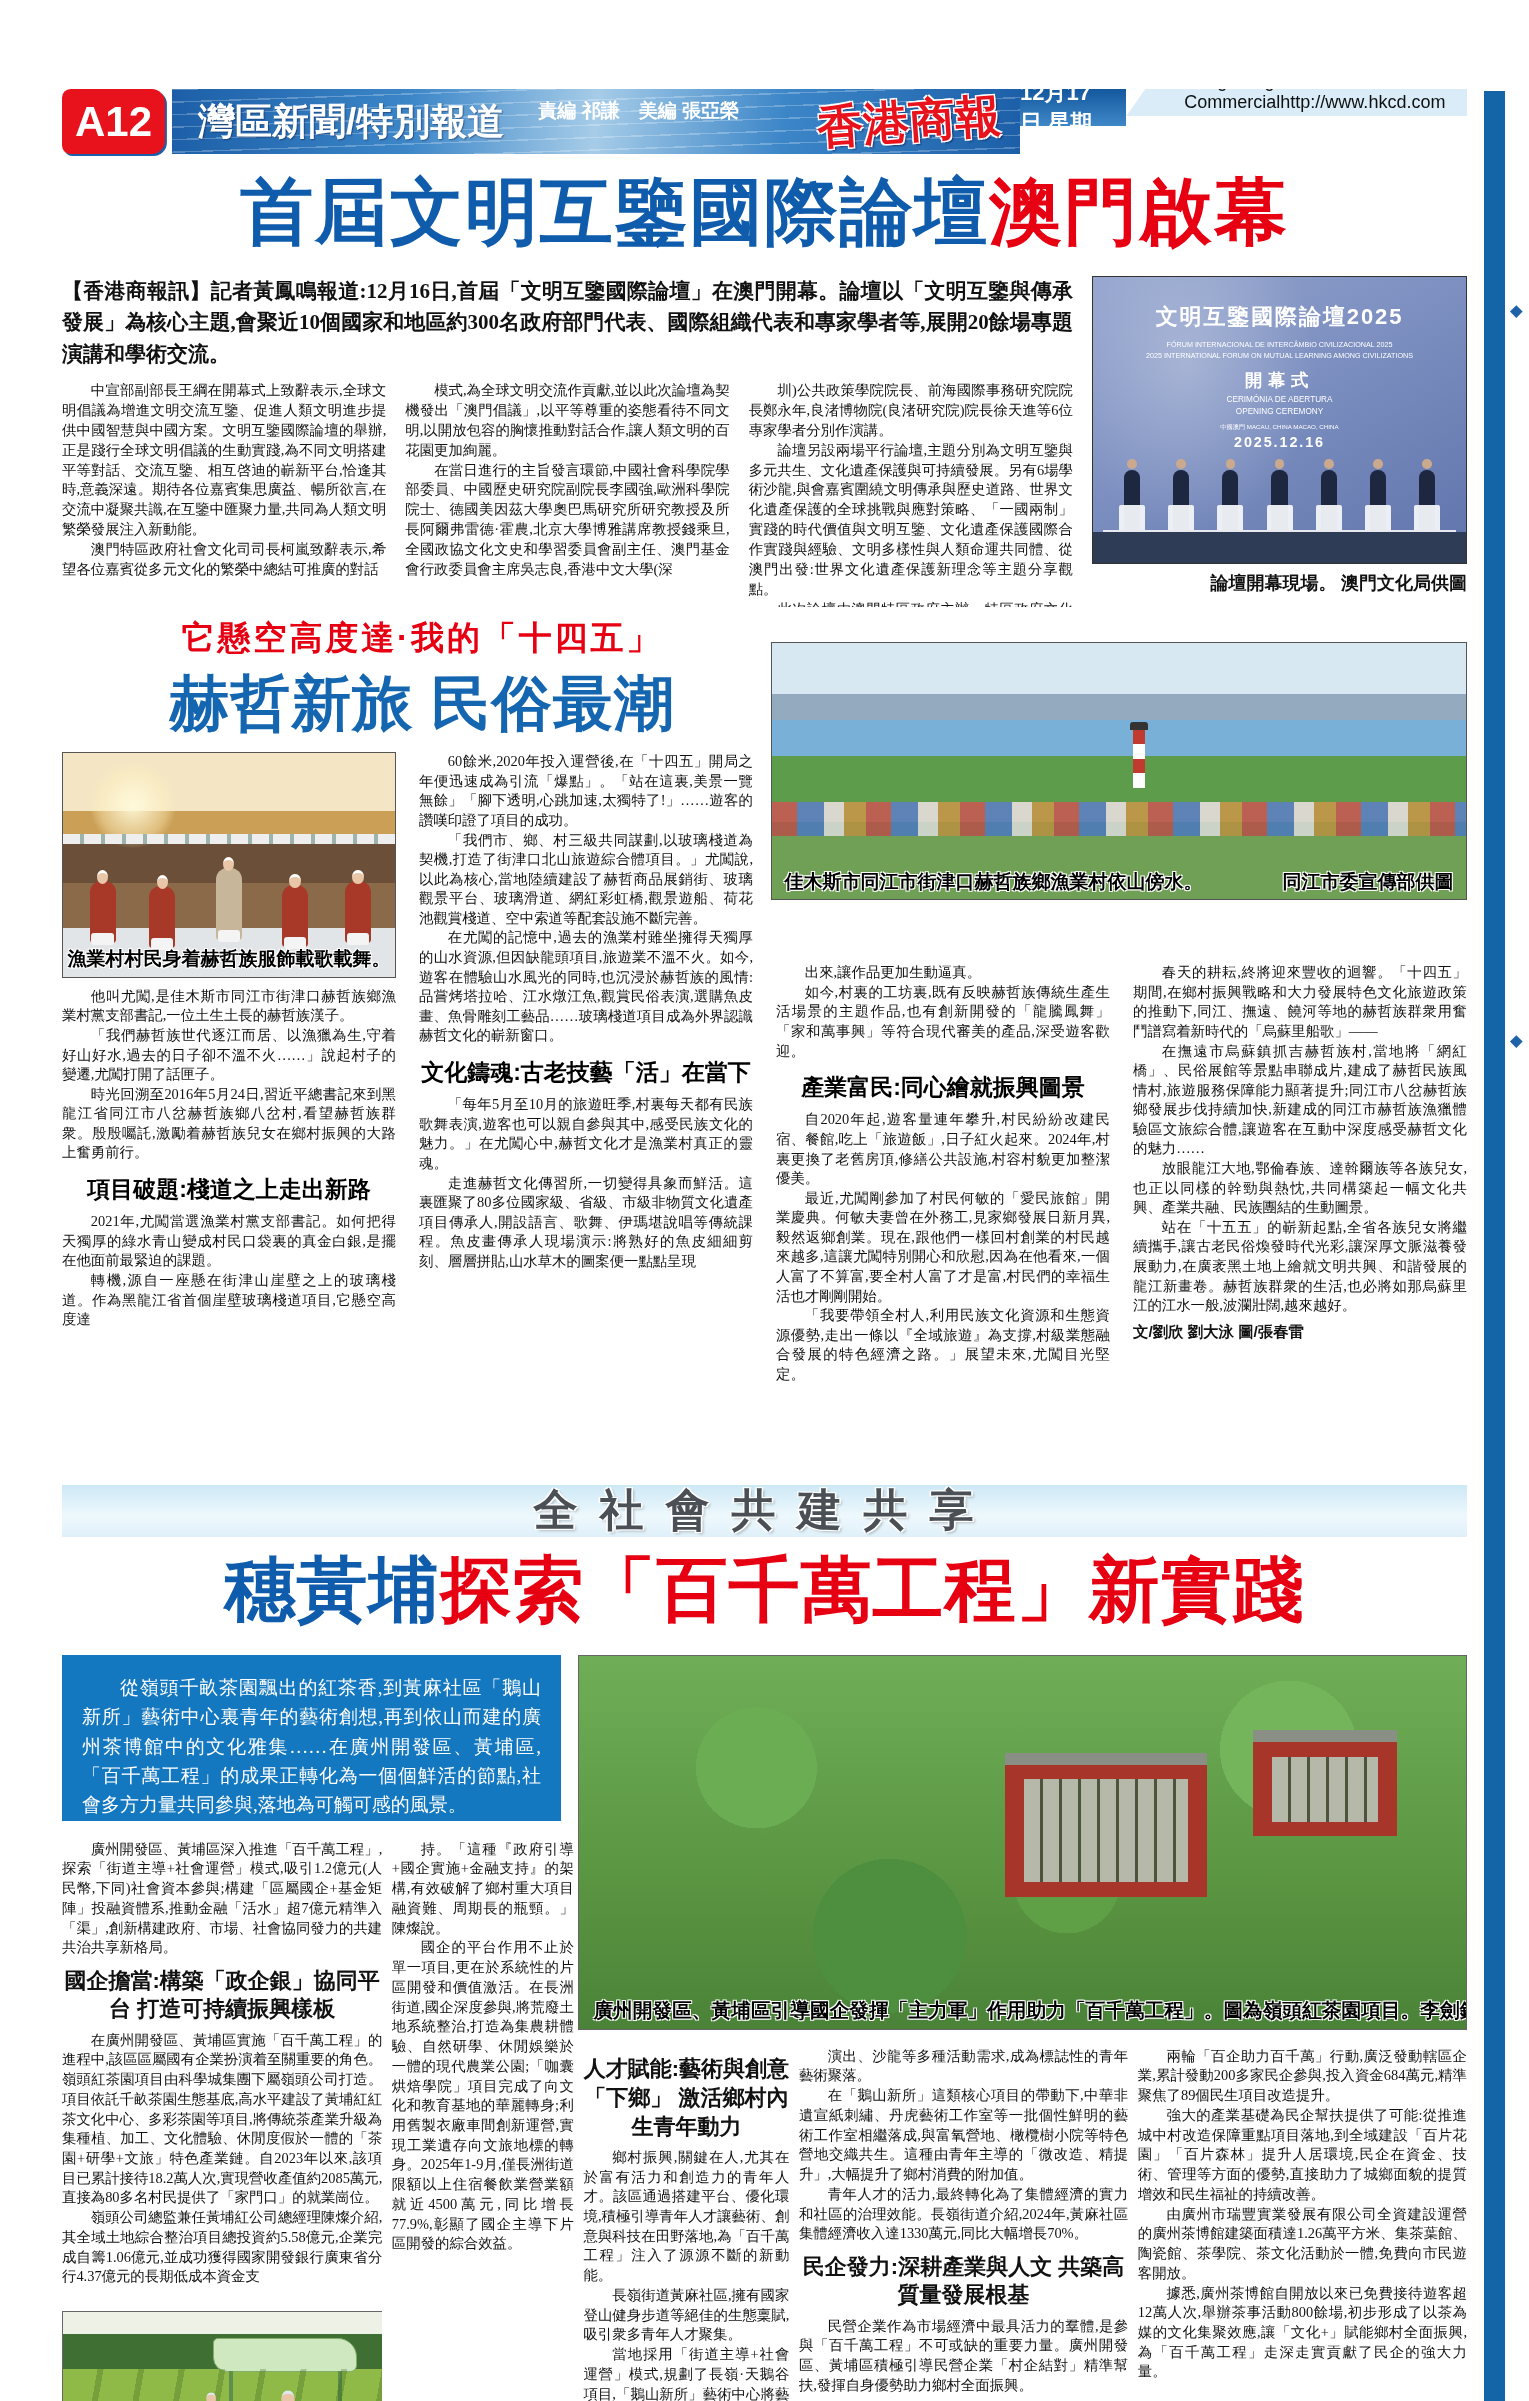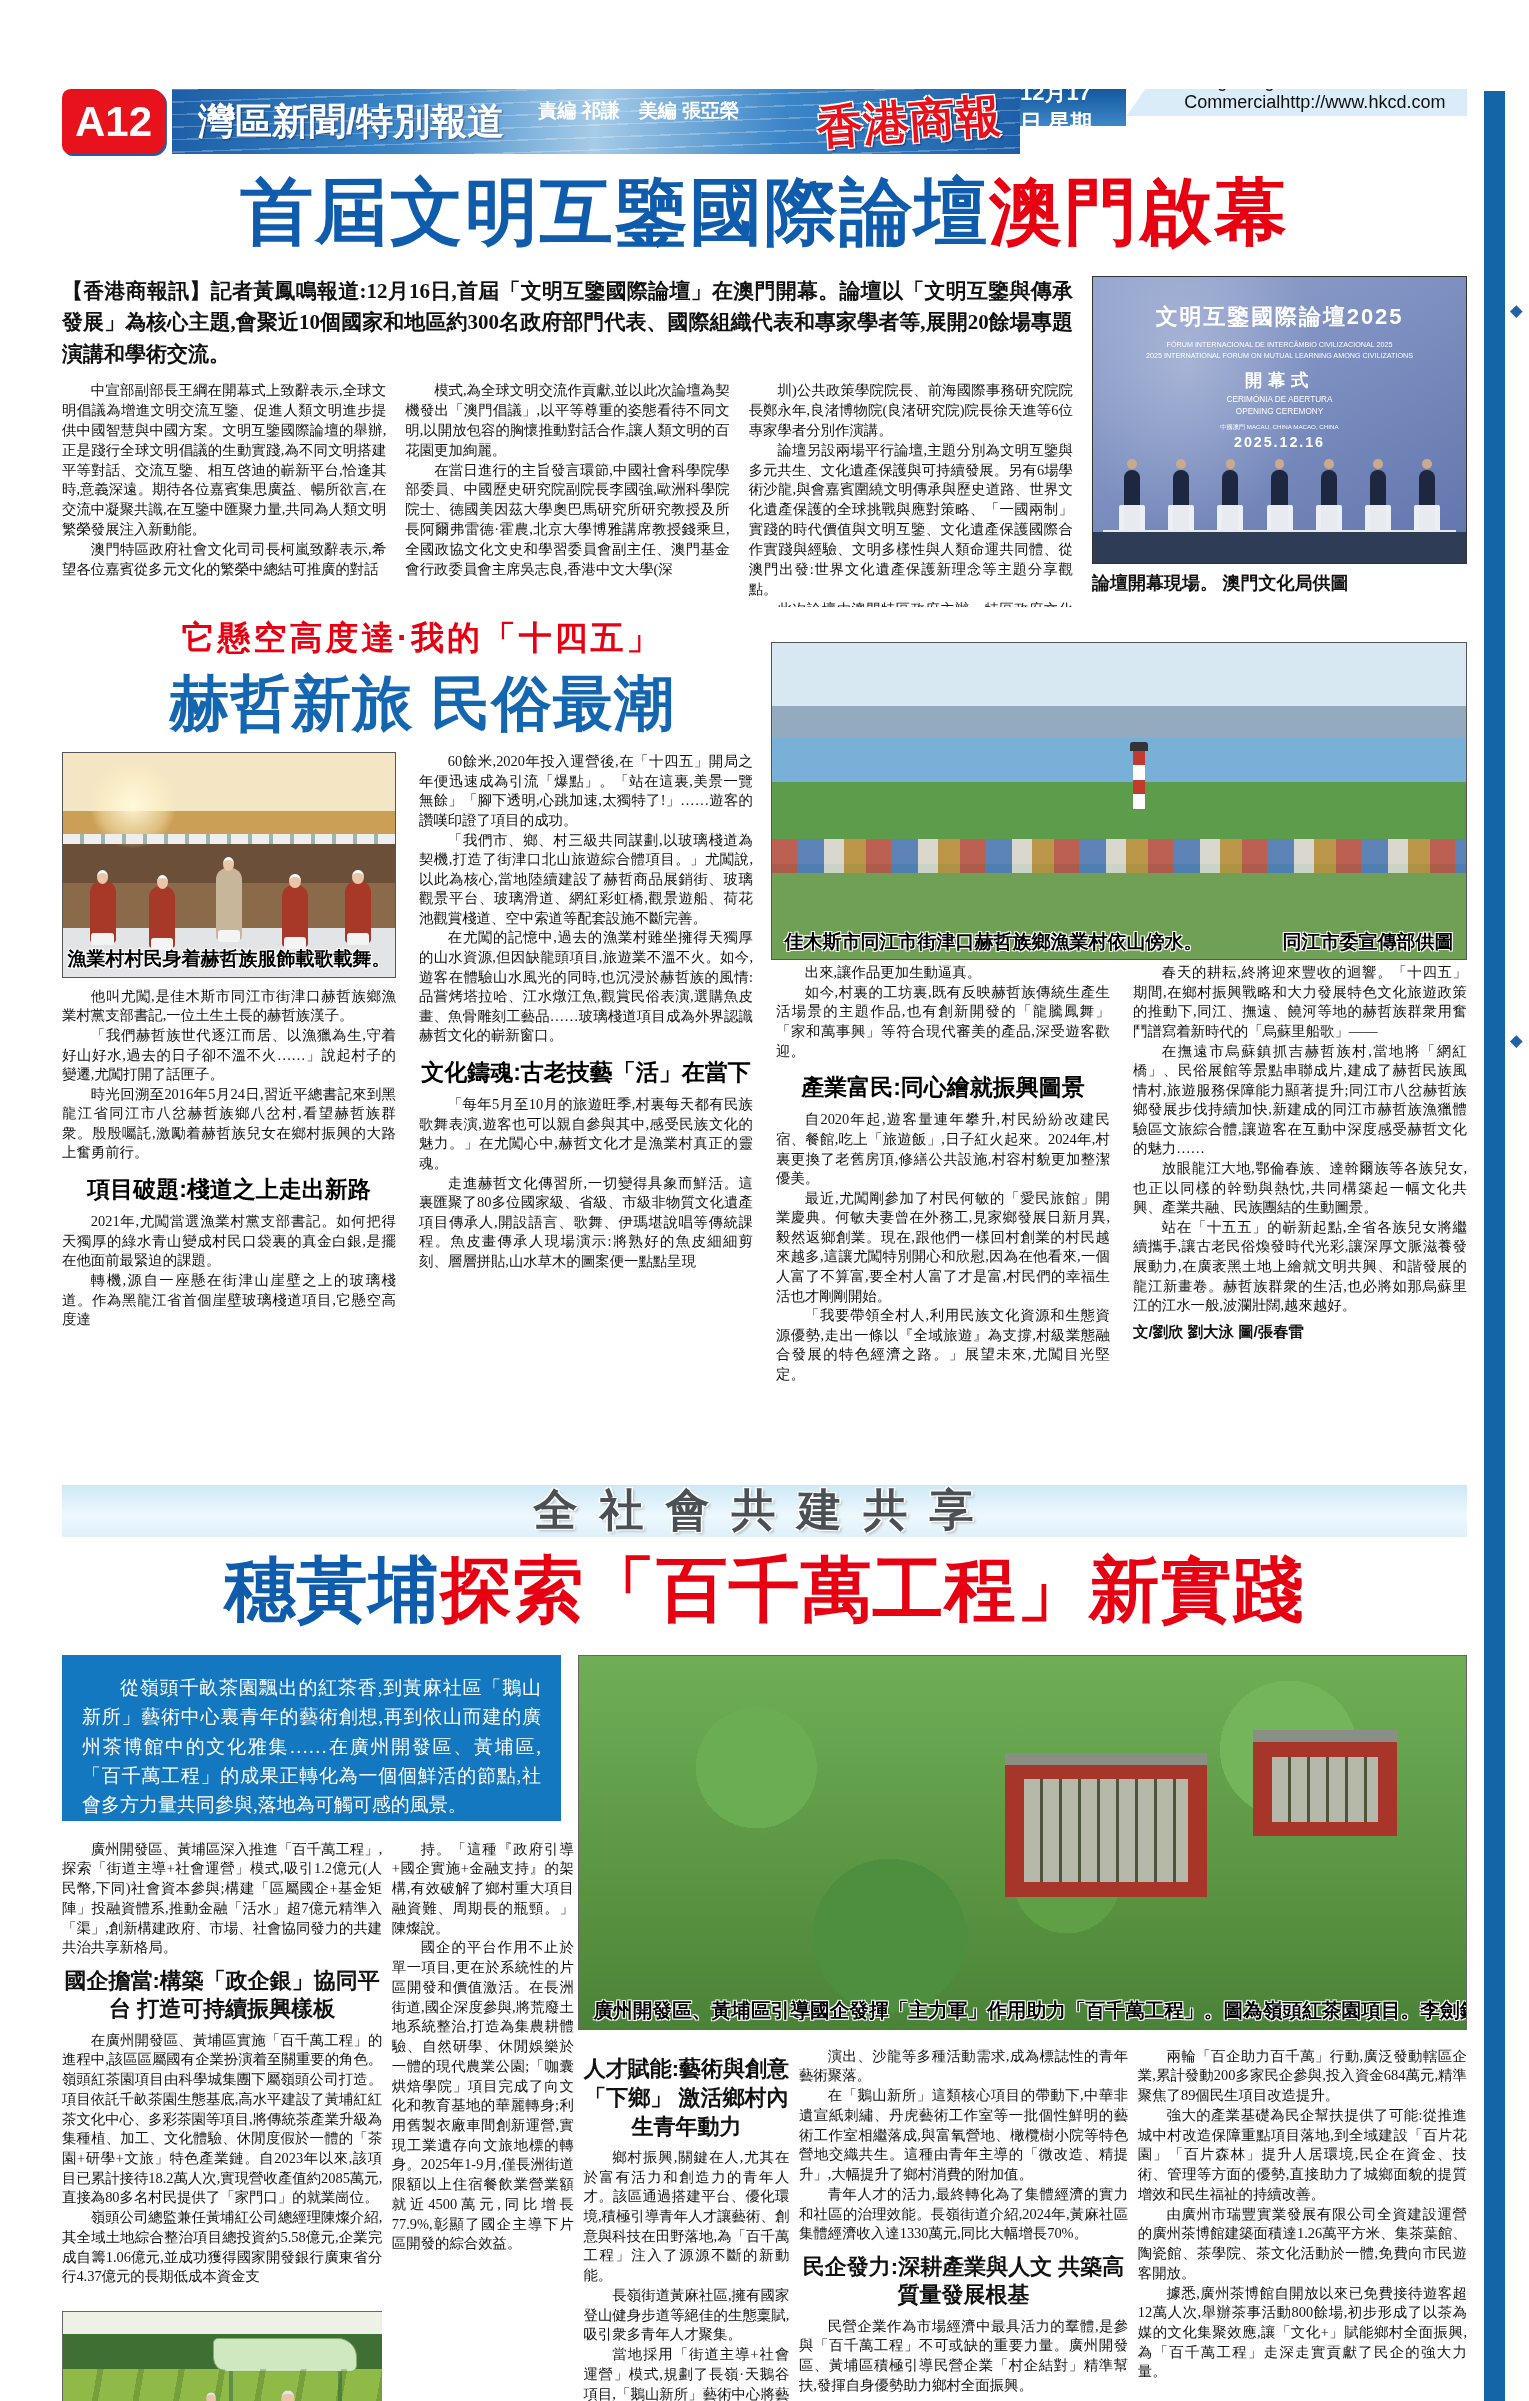--- a/index.html
+++ b/index.html
@@ -67,7 +67,7 @@
   .f-man { width:16.3px; height:61px; background:#1d2740; border-radius:7.7px 7.7px 0 0; position:relative; }
   .f-man:before { content:""; position:absolute; top:-10.6px; left:3.4px; width:9.6px; height:9.6px; border-radius:50%; background:#caa98f; }
   .f-man:after { content:""; position:absolute; bottom:-4.8px; left:-4.8px; width:26px; height:31px; background:#f2f4f8; opacity:.95; border-radius:1.9px; }
-  .ph-cap-right { margin-top:6.7px; font:bold 18px "Liberation Serif",serif; }
+  .ph-cap-right { margin-top:6.7px; font:bold 18px "Liberation Serif",serif; text-align:right; }
 
   
   .a2 { position:relative; margin-top:8.6px; }

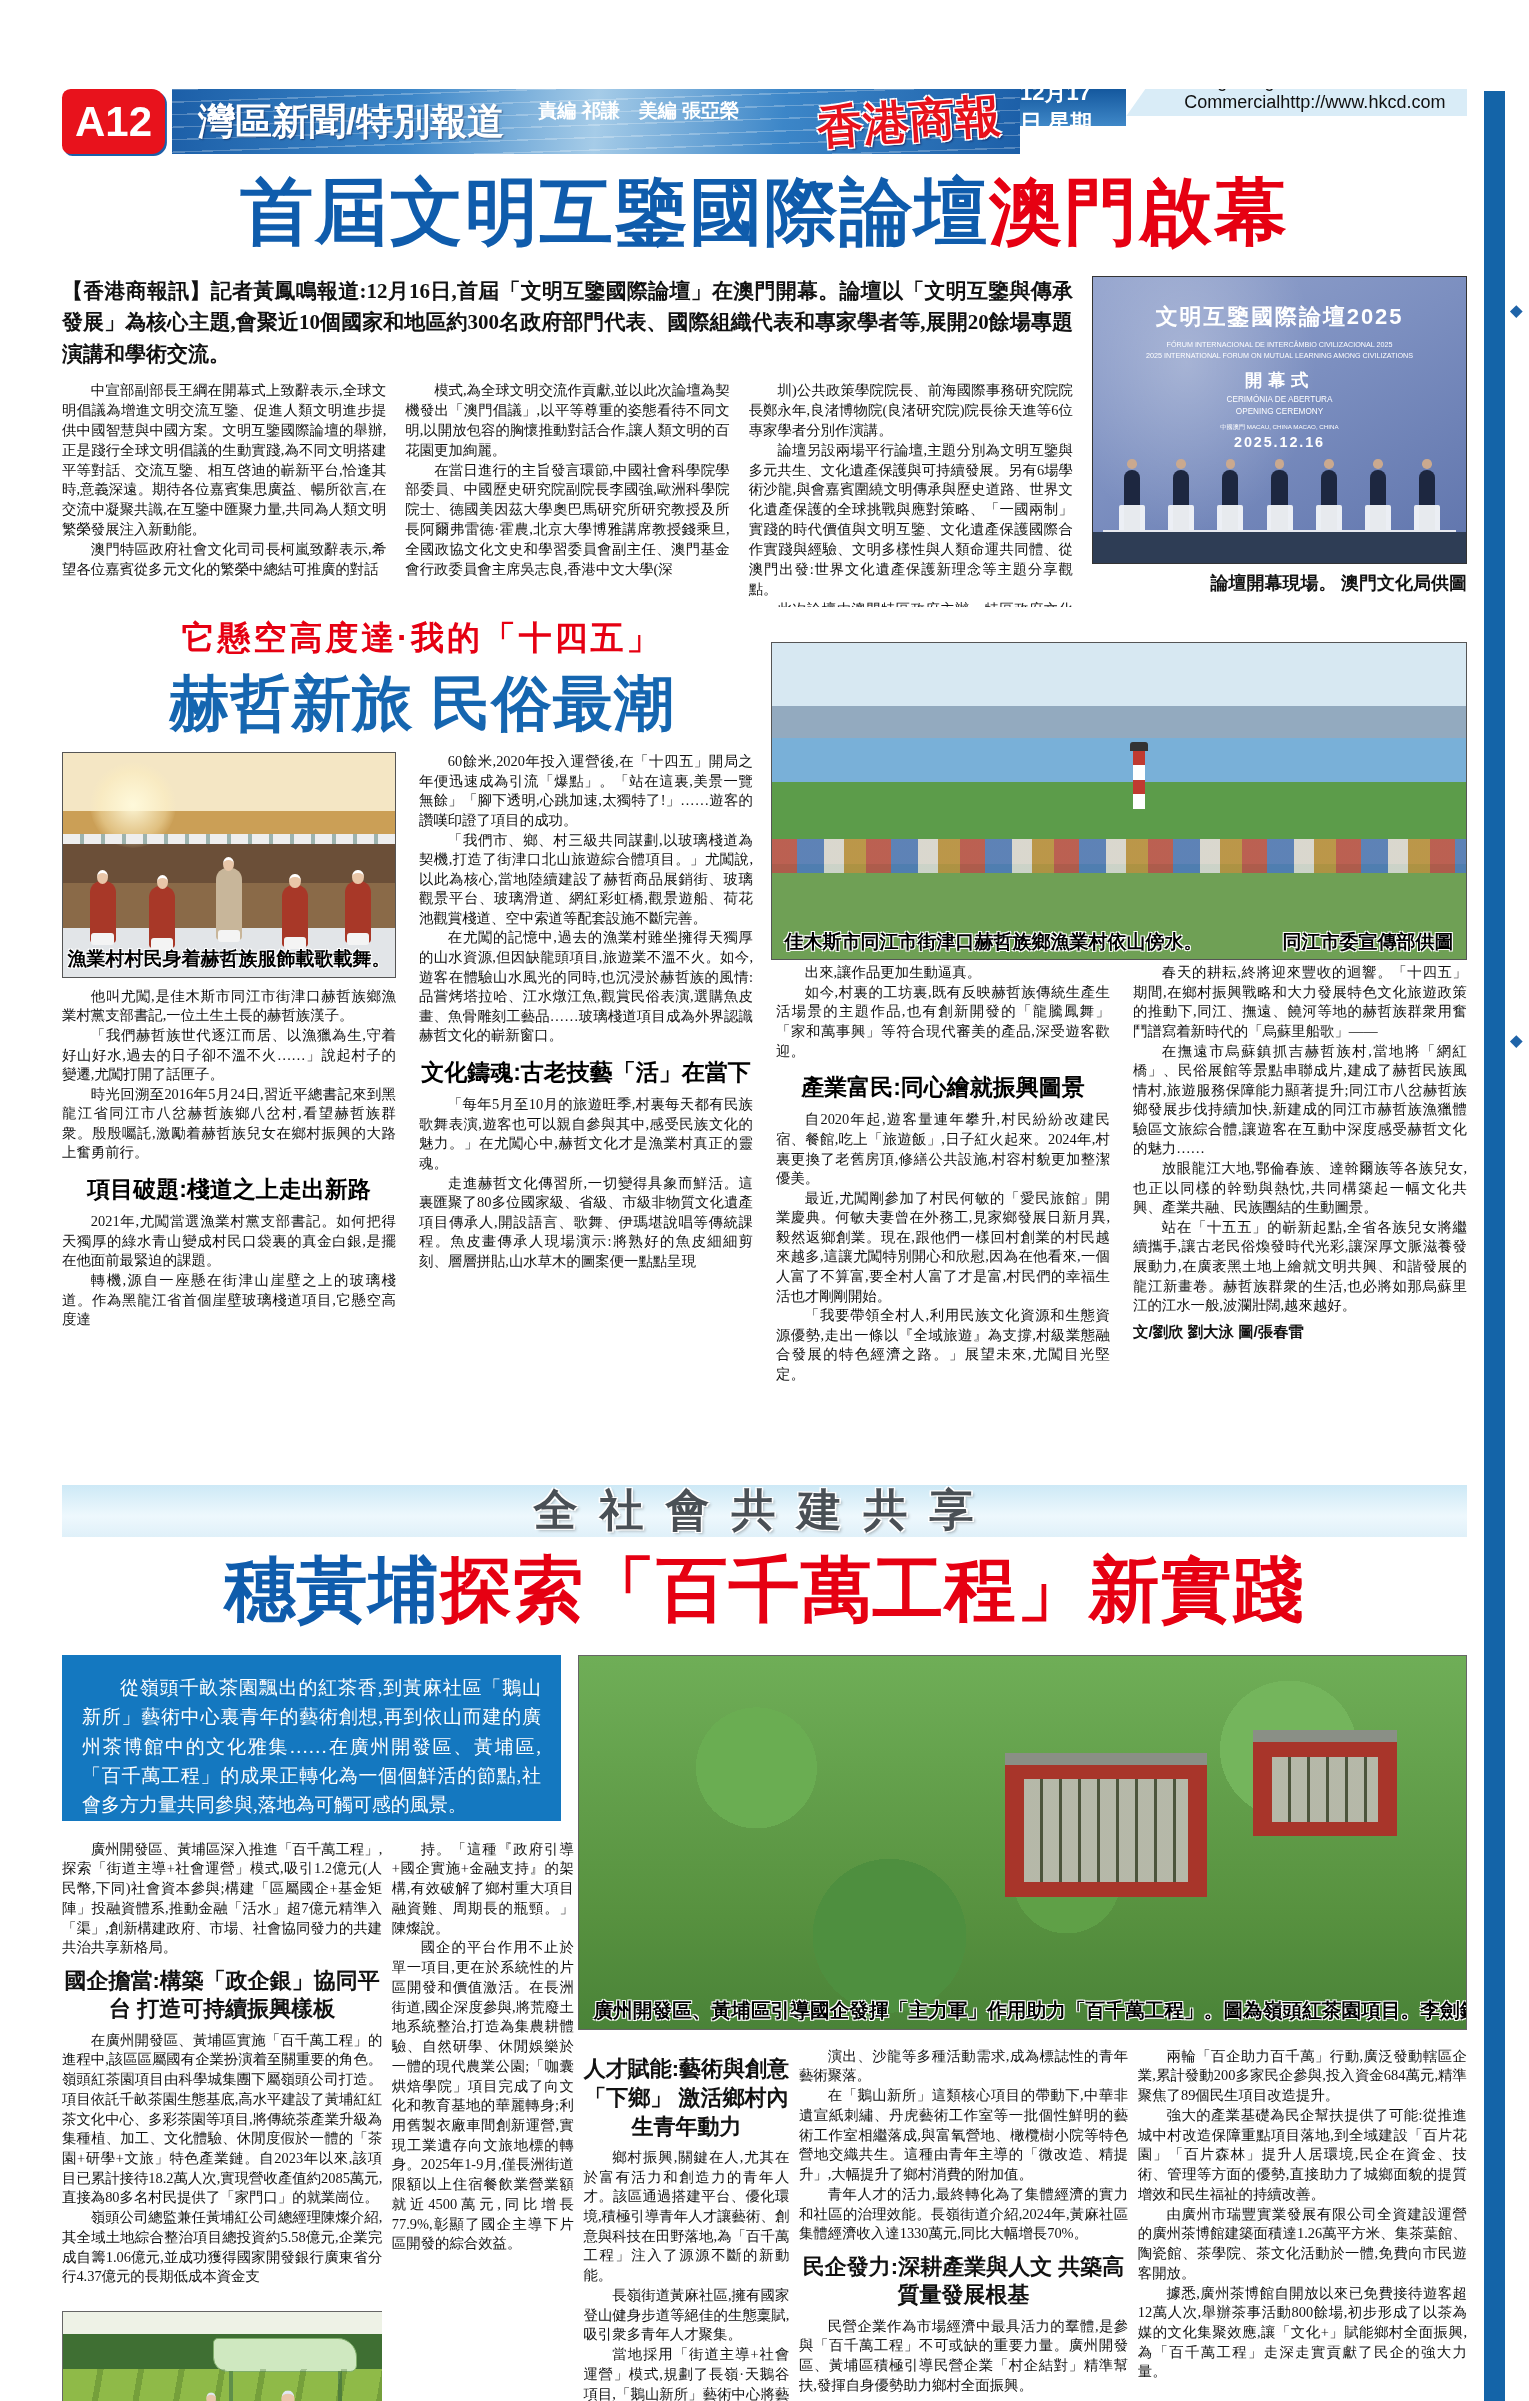--- a/index.html
+++ b/index.html
@@ -88,7 +88,7 @@
   .dancer:after { content:""; position:absolute; bottom:-1.9px; left:1.9px; right:1.9px; height:12.5px; background:#f4f4f4; border-radius:2.9px; }
   .cap-on { position:absolute; bottom:4.8px; left:0; right:0; text-align:center; font:bold 19px "Liberation Serif",serif; color:#000;
         text-shadow:-1px -1px 0 #fff,1px -1px 0 #fff,-1px 1px 0 #fff,1px 1px 0 #fff; }
-  .a2-photo { position:absolute; top:26.4px; right:0; width:696px; height:318px; border:0.5px solid #555; overflow:hidden;
+  .a2-photo { position:absolute; top:26.4px; right:0; width:696px; height:258px; border:0.5px solid #555; overflow:hidden;
         background:linear-gradient(180deg,#d7e8f2 0 20%,#93aabf 20% 30%,#79b0d8 30% 44%,#5c9c4a 44% 62%,#cdbd7e 62% 70%,#6fa055 70% 100%); }
   .a2-photo .roofs { position:absolute; top:62%; left:0; right:0; height:34px;
         background:repeating-linear-gradient(90deg,#b8504a 0 25px,#4a78c0 25px 52px,#dcdcdc 52px 72px,#b89040 72px 94px); opacity:.85; }

